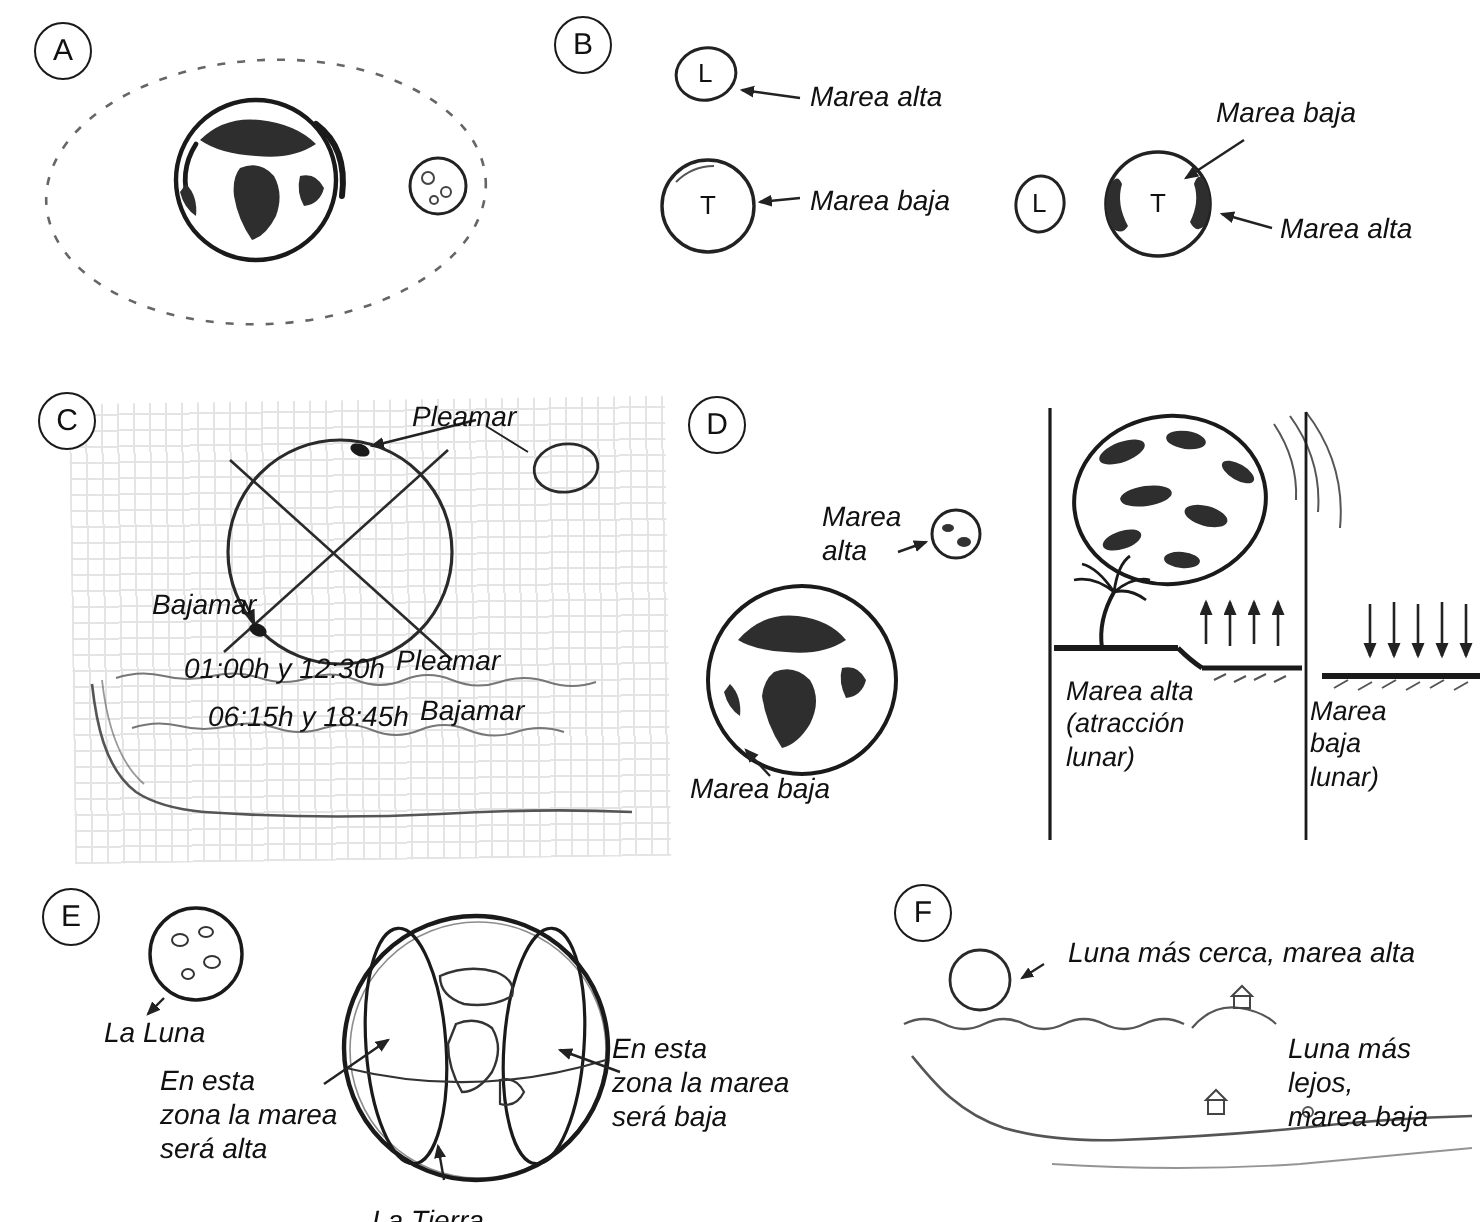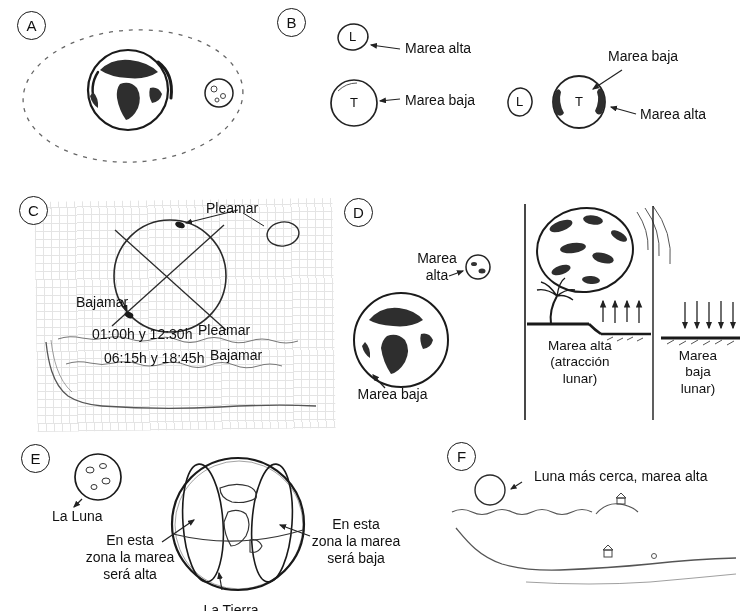--- a/index.html
+++ b/index.html
@@ -10,7 +10,7 @@
   .badge{position:absolute;width:27px;height:27px;border:1.5px solid #1a1a1a;border-radius:50%;
          display:flex;align-items:center;justify-content:center;font-size:15px;background:#fff;z-index:3;}
   .sketch{position:absolute;left:0;top:0;z-index:1;}
-  .lbl{position:absolute;font-size:14px;line-height:1.22;white-space:nowrap;z-index:2;}
+  .lbl{position:absolute;font-size:14px;line-height:1.22;white-space:nowrap;z-index:2;font-style:italic;}
   .wrapc{white-space:normal;text-align:center;}
   .line{display:block;}
   .small{font-size:13.5px;}

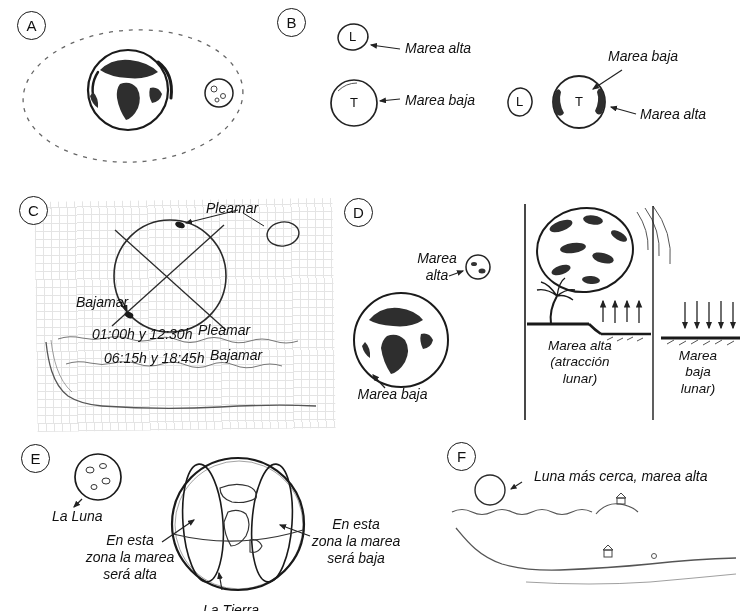--- a/index.html
+++ b/index.html
@@ -11,7 +11,7 @@
          display:flex;align-items:center;justify-content:center;font-size:15px;background:#fff;z-index:3;}
   .sketch{position:absolute;left:0;top:0;z-index:1;}
   .lbl{position:absolute;font-size:14px;line-height:1.22;white-space:nowrap;z-index:2;font-style:italic;}
-  .wrapc{white-space:normal;text-align:center;}
+  .wrapc{white-space:normal;}
   .line{display:block;}
   .small{font-size:13.5px;}
   .glyph{position:absolute;font-size:13px;z-index:2;}

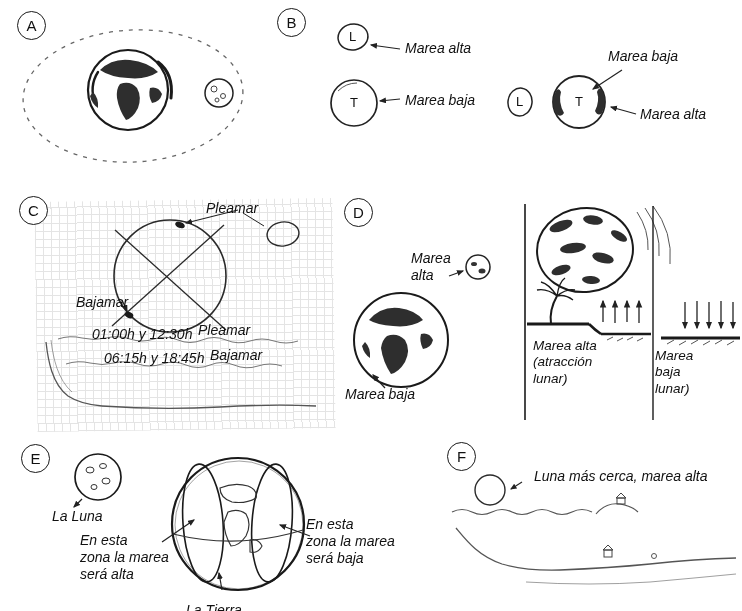--- a/index.html
+++ b/index.html
@@ -304,6 +304,11 @@
       </g>
     </svg>
     <div class="lbl" style="left:104px;top:28px">Luna más cerca, marea alta</div>
+    <div class="lbl wrapc" style="left:214px;top:76px;width:86px">
+      <span class="line">Luna más</span>
+      <span class="line">lejos,</span>
+      <span class="line">marea baja</span>
+    </div>
   </div>
 
 </div>

